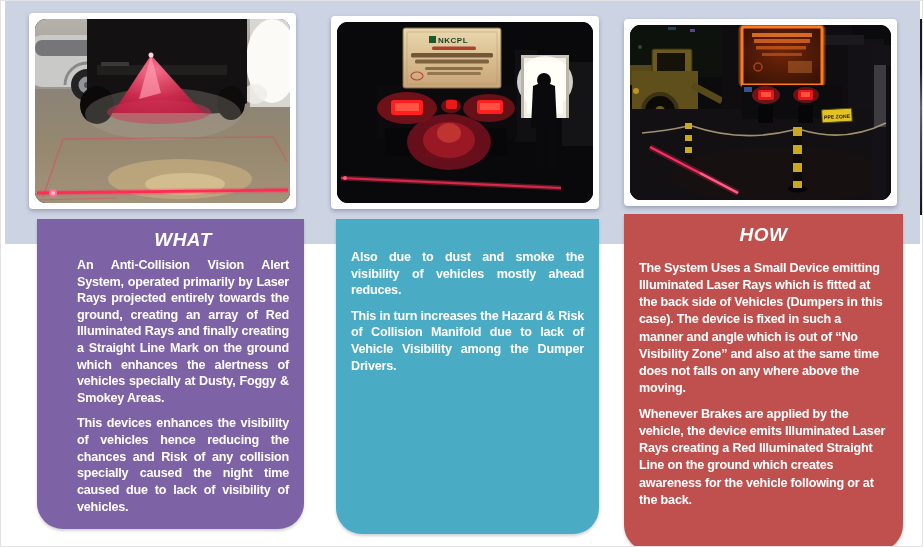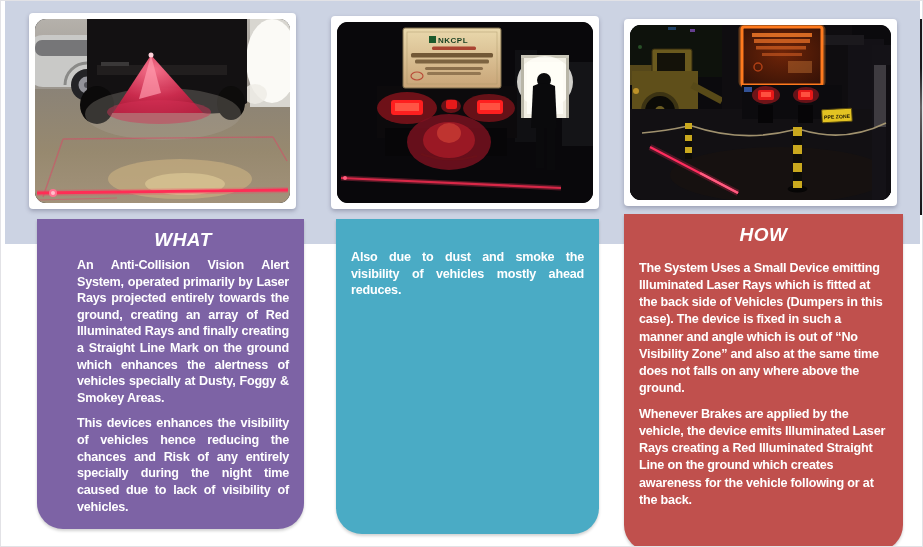--- a/index.html
+++ b/index.html
@@ -279,7 +279,7 @@
 
   <div class="infobox" id="box-how" style="background-color: rgb(192, 80, 77);">
     <div class="box-title">HOW</div>
-    <p>The System Uses a Small Device emitting Illuminated Laser Rays which is fitted at the back side of Vehicles (Dumpers in this case). The device is fixed in such a manner and angle which is out of “No Visibility Zone” and also at the same time does not falls on any where above the ground.</p>
+    <p>The System Uses a Small Device emitting Illuminated Laser Rays which is fitted at the back side of Vehicles (Dumpers in this case). The device is fixed in such a manner and angle which is out of “No Visibility Zone” and also at the same time does not falls on any where above the moving.</p>
     <p>Whenever Brakes are applied by the vehicle, the device emits Illuminated Laser Rays creating a Red Illuminated Straight Line on the ground which creates awareness for the vehicle following or at the back.</p>
   </div>
 

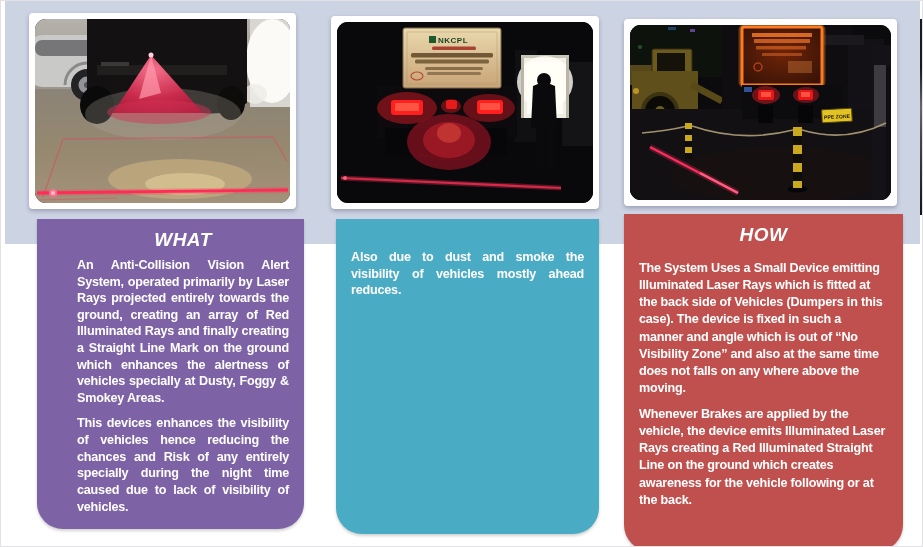--- a/index.html
+++ b/index.html
@@ -275,6 +275,7 @@
 
   <div class="infobox justify" id="box-why" style="background-color: rgb(74, 171, 197);">
     <p>Also due to dust and smoke the visibility of vehicles mostly ahead reduces.</p>
+    <p>This in turn increases the Hazard &amp; Risk of Collision Manifold due to lack of Vehicle Visibility among the Dumper Drivers.</p>
   </div>
 
   <div class="infobox" id="box-how" style="background-color: rgb(192, 80, 77);">

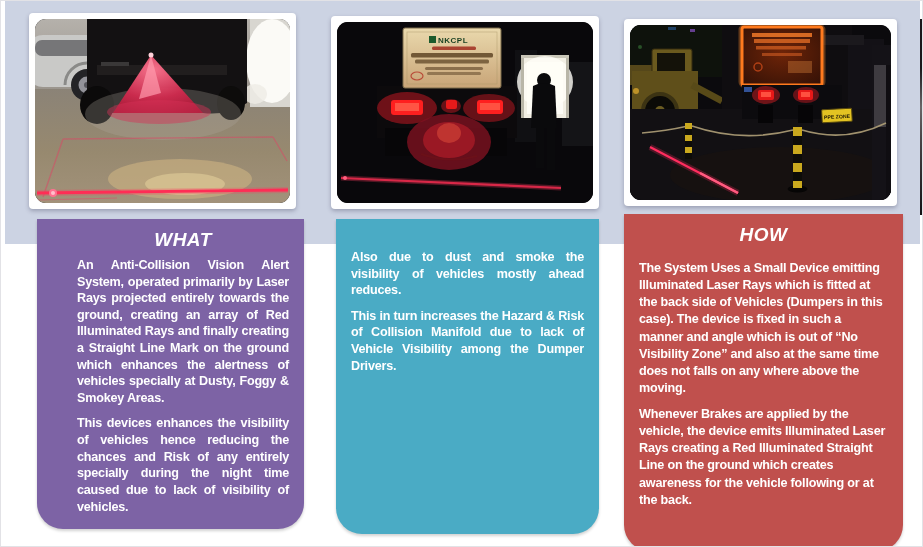--- a/index.html
+++ b/index.html
@@ -270,7 +270,7 @@
   <div class="infobox justify" id="box-what" style="background-color: rgb(125, 99, 165); padding-left: 40px;">
     <div class="box-title">WHAT</div>
     <p>An Anti-Collision Vision Alert System, operated primarily by Laser Rays projected entirely towards the ground, creating an array of Red Illuminated Rays and finally creating a Straight Line Mark on the ground which enhances the alertness of vehicles specially at Dusty, Foggy &amp; Smokey Areas.</p>
-    <p>This devices enhances the visibility of vehicles hence reducing the chances and Risk of any entirely specially during the night time caused due to lack of visibility of vehicles.</p>
+    <p>This devices enhances the visibility of vehicles hence reducing the chances and Risk of any collision specially caused the night time caused due to lack of visibility of vehicles.</p>
   </div>
 
   <div class="infobox justify" id="box-why" style="background-color: rgb(74, 171, 197);">

